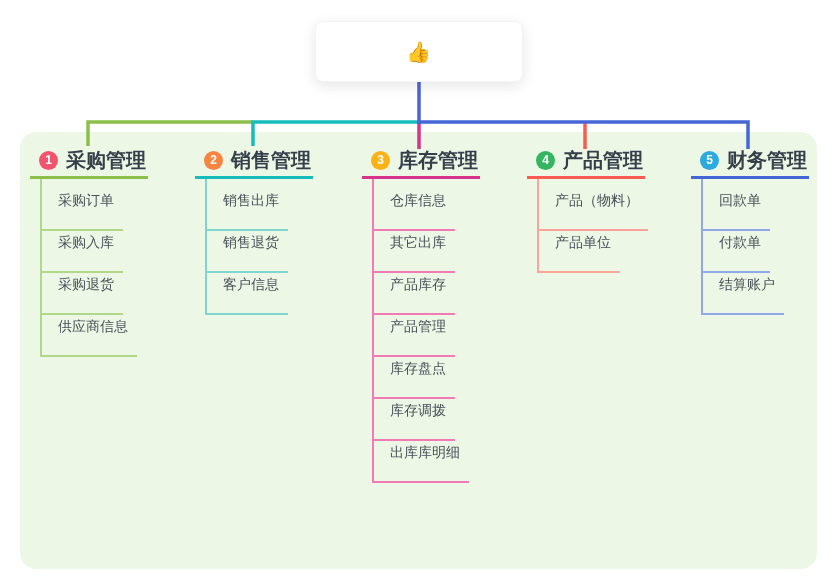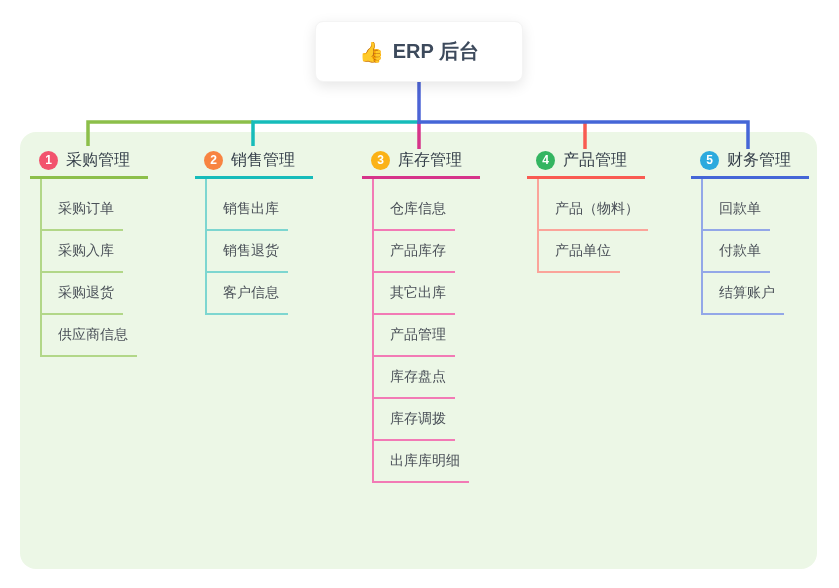--- a/index.html
+++ b/index.html
@@ -76,7 +76,6 @@
 
 <div class="root-node">
   <span class="emoji">👍</span>
-  <span>ERP 后台</span>
 </div>
 
 <div class="branch b1">

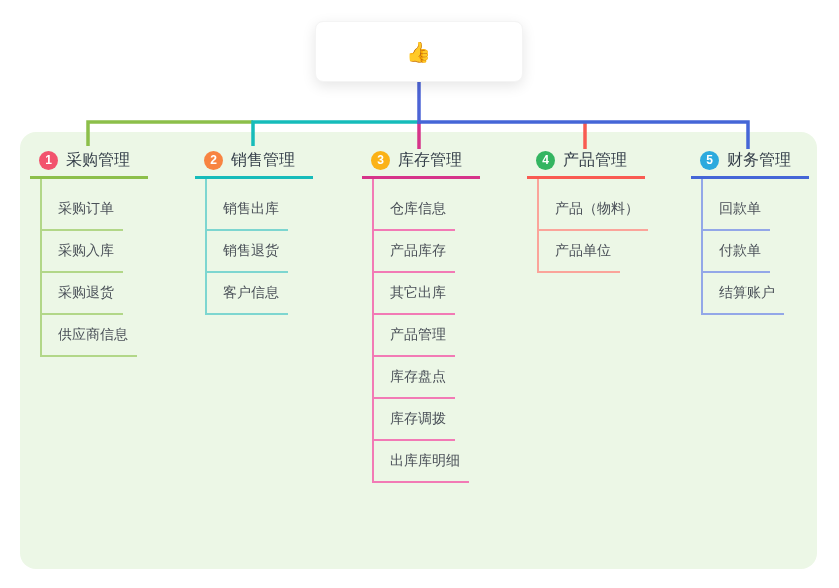--- a/index.html
+++ b/index.html
@@ -46,7 +46,7 @@
     font-size:12px;font-weight:bold;line-height:1;
   }
   .blabel{
-    font-size:16px;font-weight:400;color:#353f4a;line-height:22px;white-space:nowrap;
+    font-size:20px;font-weight:700;color:#353f4a;line-height:22px;white-space:nowrap;
   }
   .items{
     margin-left:10px;border-left:2px solid var(--light);

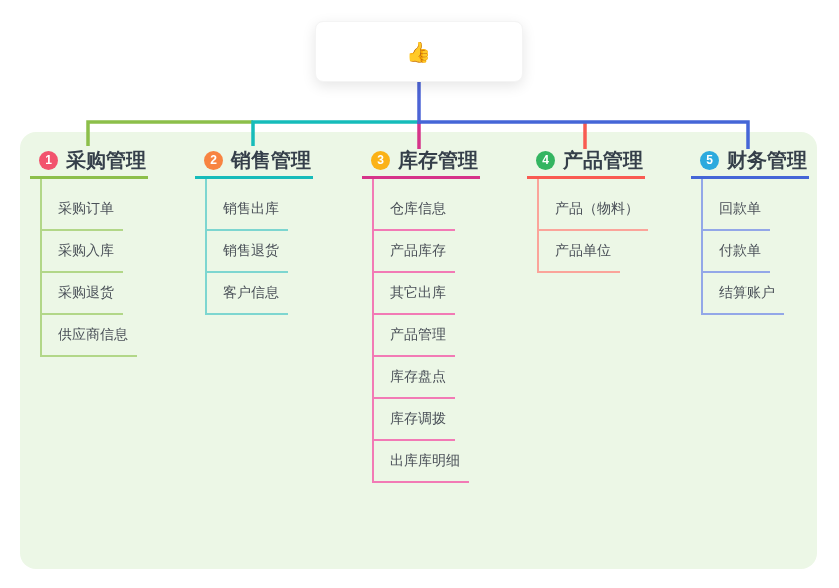--- a/index.html
+++ b/index.html
@@ -56,7 +56,7 @@
   .item:first-child{height:52px;}
   .item-label{
     display:inline-block;white-space:nowrap;
-    padding:0 9px 12px 16px;border-bottom:2px solid var(--light);
+    padding:0 9px 20px 16px;border-bottom:2px solid var(--light);
     font-size:14px;color:#4a5058;line-height:18px;
   }
 </style>

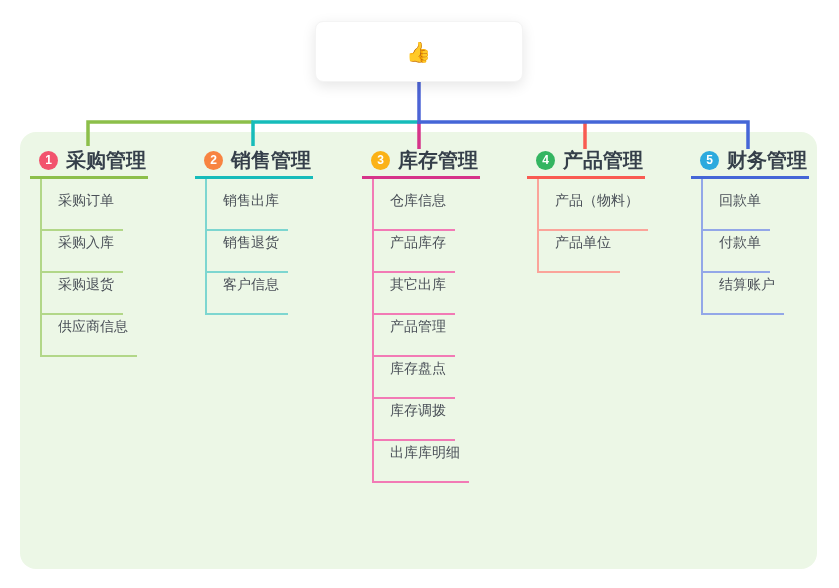--- a/index.html
+++ b/index.html
@@ -127,10 +127,10 @@
         <span class="item-label">仓库信息</span>
       </div>
     <div class="item">
-        <span class="item-label">产品库存</span>
+        <span class="item-label">其它出库</span>
       </div>
     <div class="item">
-        <span class="item-label">其它出库</span>
+        <span class="item-label">产品库存</span>
       </div>
     <div class="item">
         <span class="item-label">产品管理</span>

